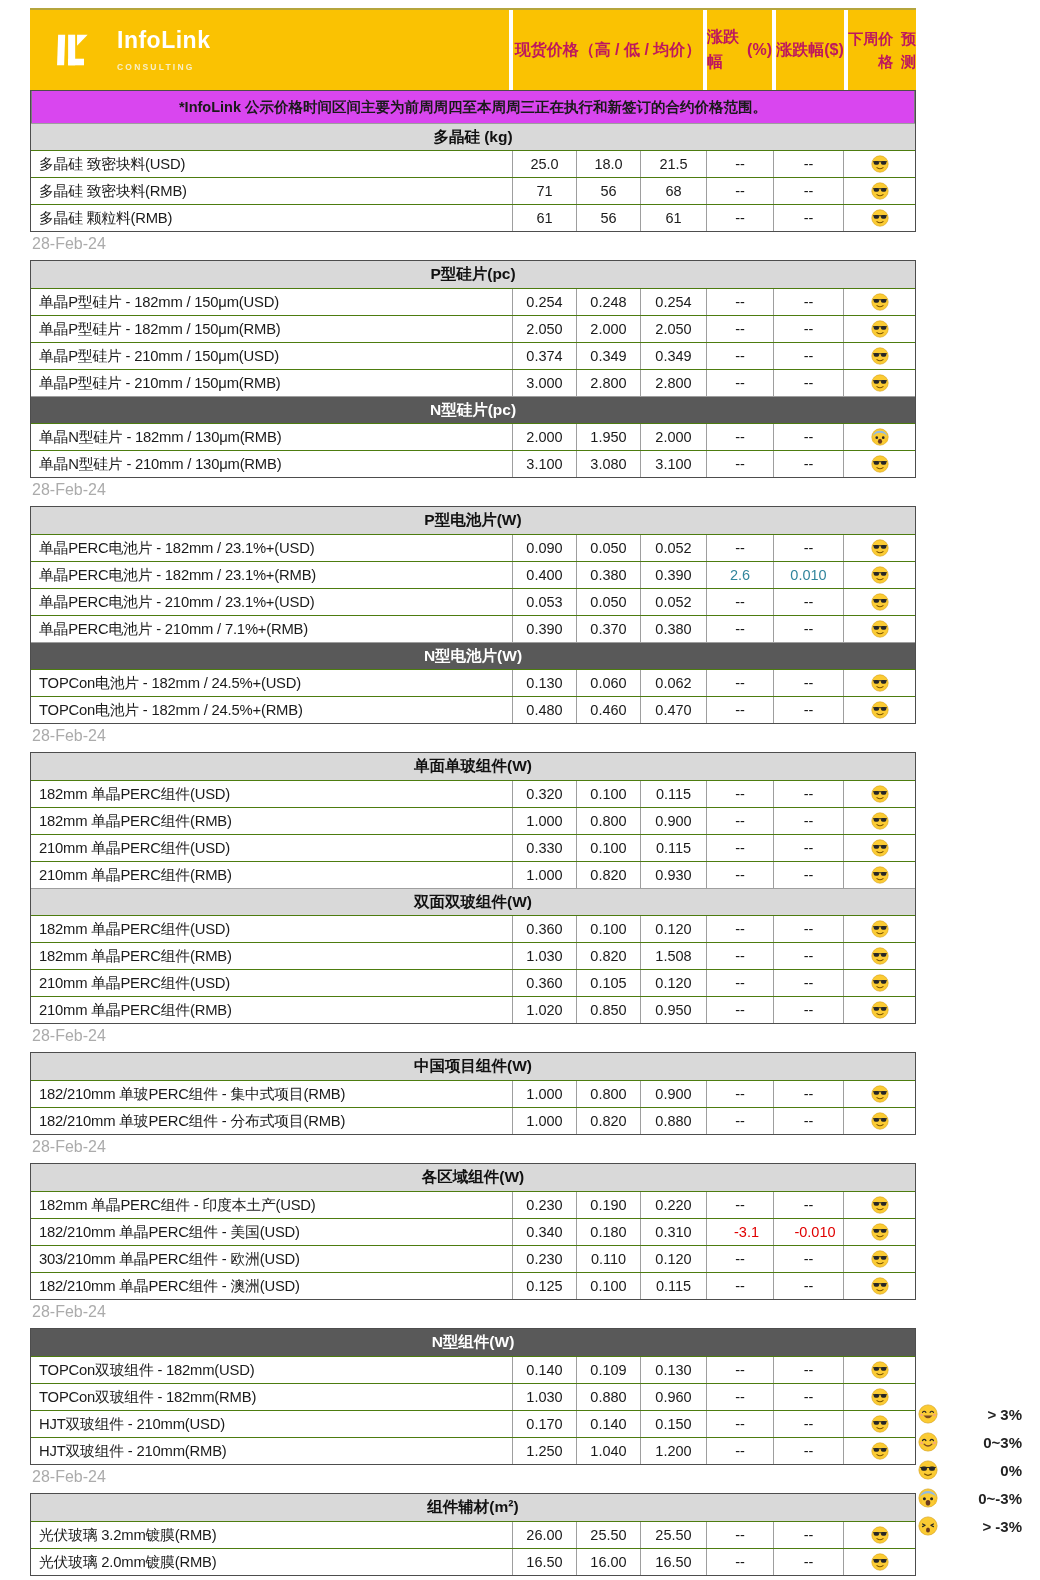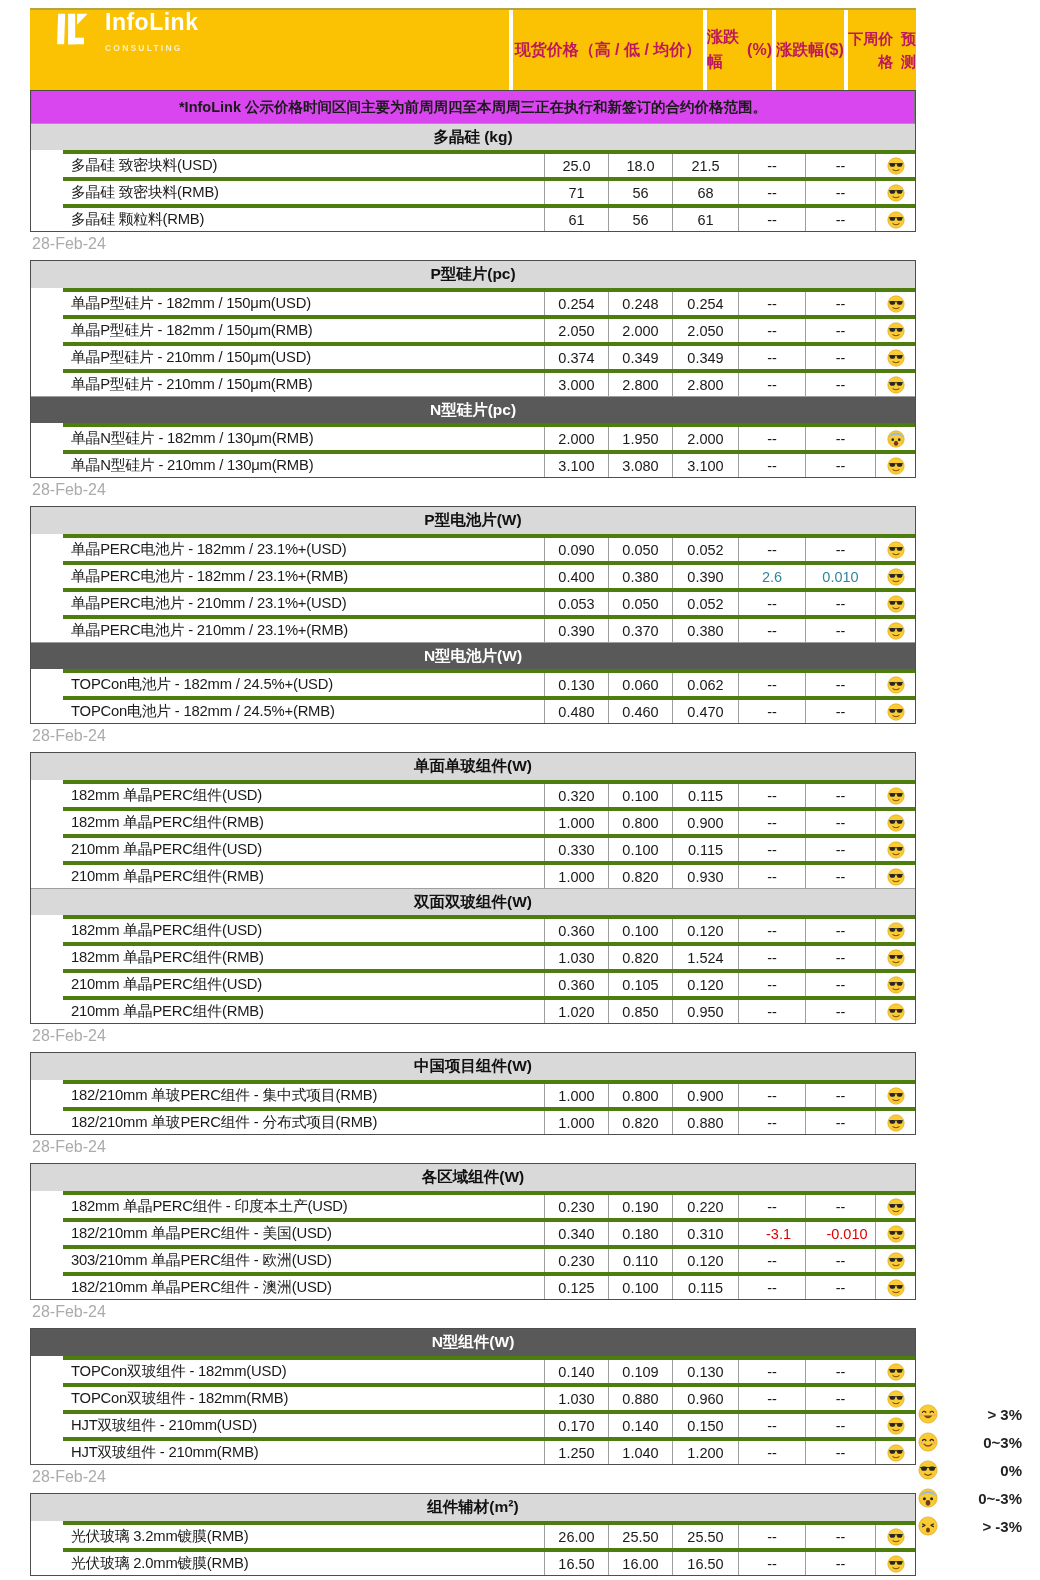--- a/index.html
+++ b/index.html
@@ -16,7 +16,7 @@
   
   .bar { display:flex; gap:4px; height:82px; border-top:2px solid #b5a53c; }
   .bar > div { background:var(--accent,#FAC202); }
-  .logo-cell { flex:0 0 479px; display:flex; padding-left:24px; gap:11px; }
+  .logo-cell { flex:0 0 479px; display:flex; align-items:center; padding-left:24px; gap:23px; }
   .logo-text .brand { color:#fff; font-size:23px; font-weight:700; letter-spacing:0.5px; line-height:1.1; }
   .logo-text .brand-sub { color:#f7efc9; font-size:8.5px; font-weight:700; letter-spacing:2.2px; margin-top:8px; }
   .hcell { display:flex; justify-content:center; align-items:center;

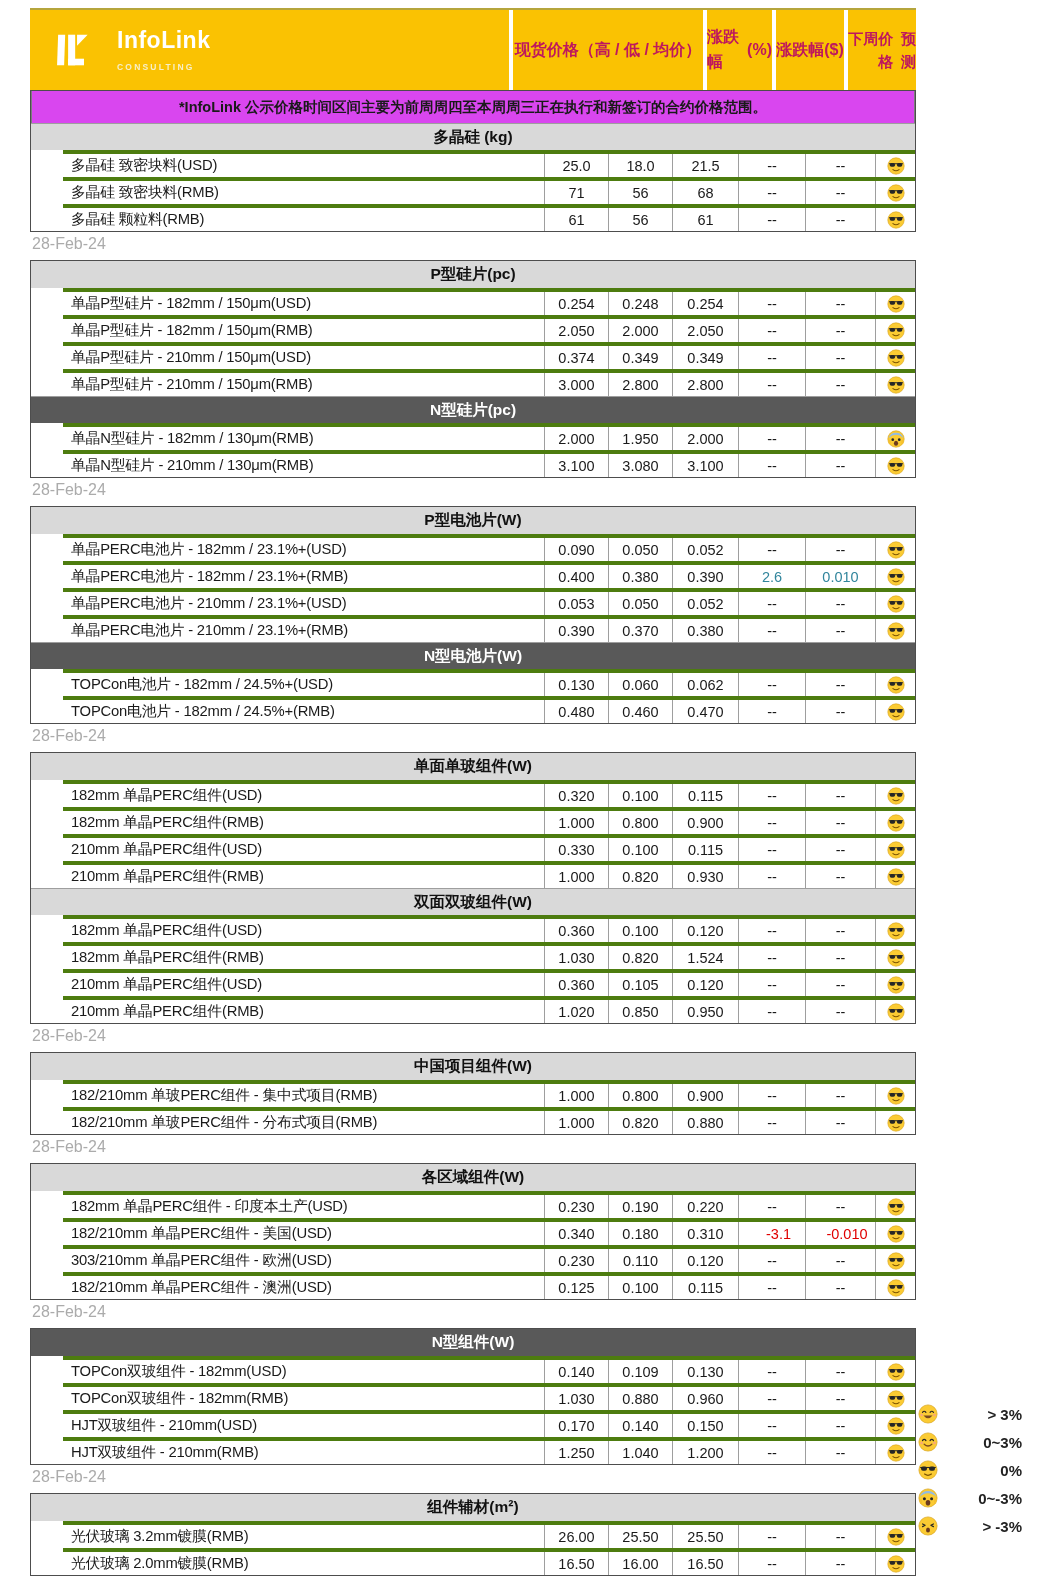--- a/index.html
+++ b/index.html
@@ -39,7 +39,7 @@
   .section-h.dark { background:#595959; color:#ffffff; }
   .box > :first-child { border-top:none; }
   .row { display:grid; grid-template-columns:481px 64px 64px 66px 67px 70px auto;
-         height:27px; border-top:4px solid #4d7c0f; font-size:14.5px;margin-left:32px; }
+         height:27px; border-top:1px solid #4d7c0f; font-size:14.5px; }
   .row > div { display:flex; align-items:center; justify-content:center;
                border-left:1px solid #9e9e9e; overflow:hidden; }
   .row > div:first-child { border-left:none; justify-content:flex-start; padding-left:8px; }

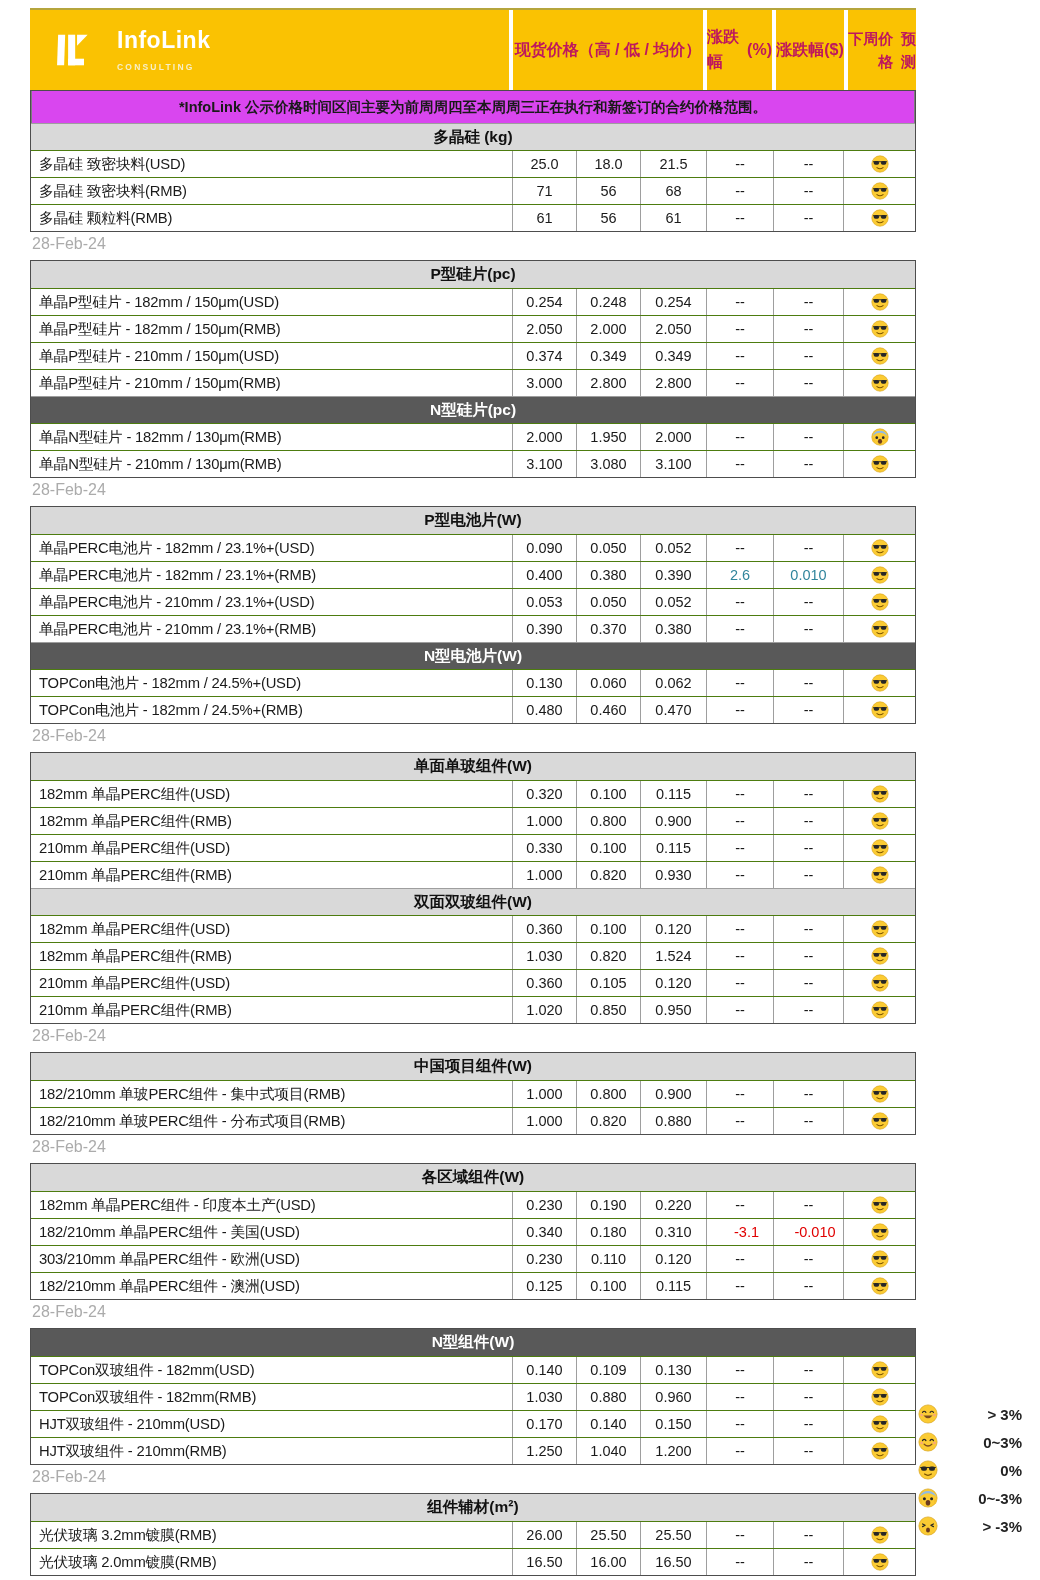--- a/index.html
+++ b/index.html
@@ -317,7 +317,7 @@
             </div>
           </div>
           <div class="row">
-            <div class="cell-label">单晶PERC电池片 - 210mm / 23.1%+(RMB)</div>
+            <div class="cell-label">单晶PERC电池片 - 210mm / 7.1%+(RMB)</div>
             <div>0.390</div>
             <div>0.370</div>
             <div>0.380</div>

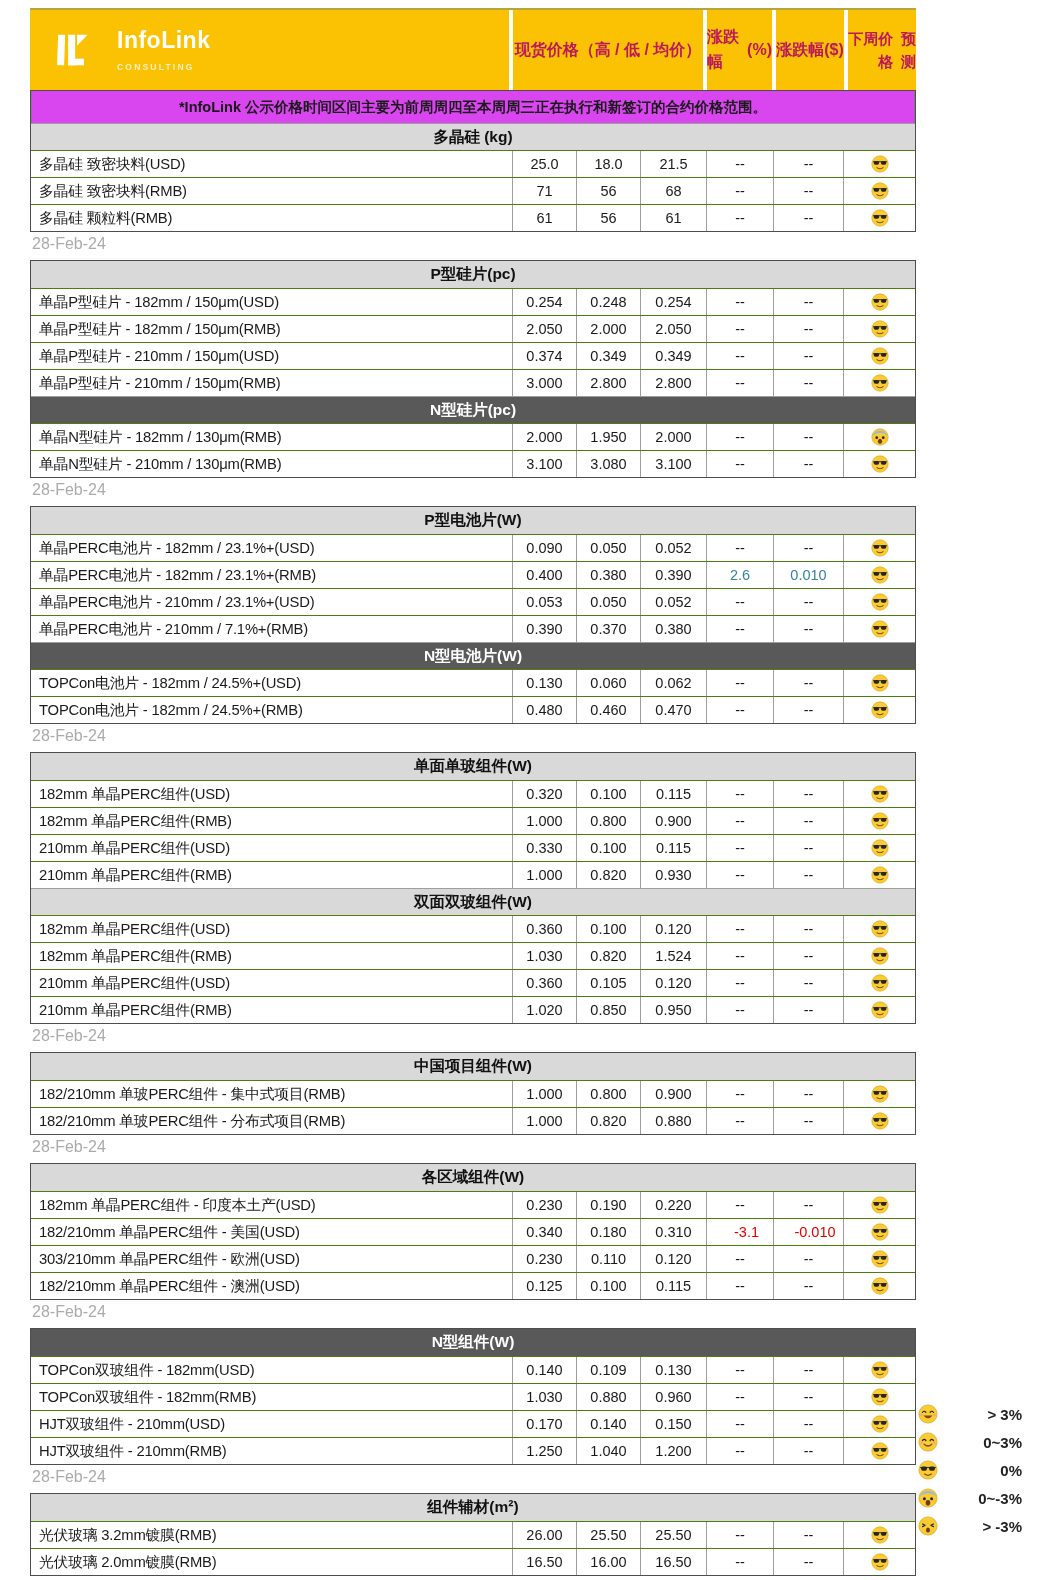--- a/index.html
+++ b/index.html
@@ -464,7 +464,7 @@
             <div class="cell-label">182mm 单晶PERC组件(RMB)</div>
             <div>1.030</div>
             <div>0.820</div>
-            <div>1.524</div>
+            <div>1.508</div>
             <div>--</div>
             <div>--</div>
             <div>

